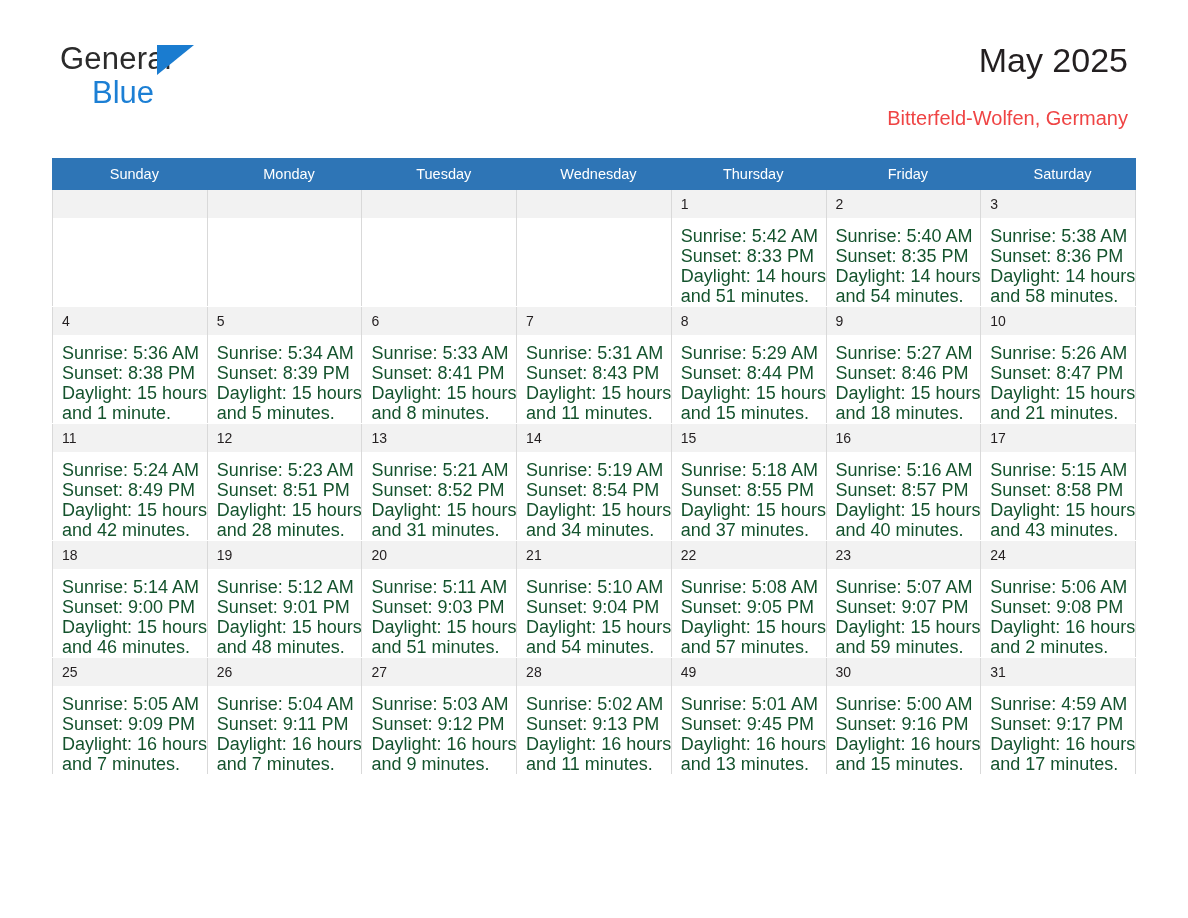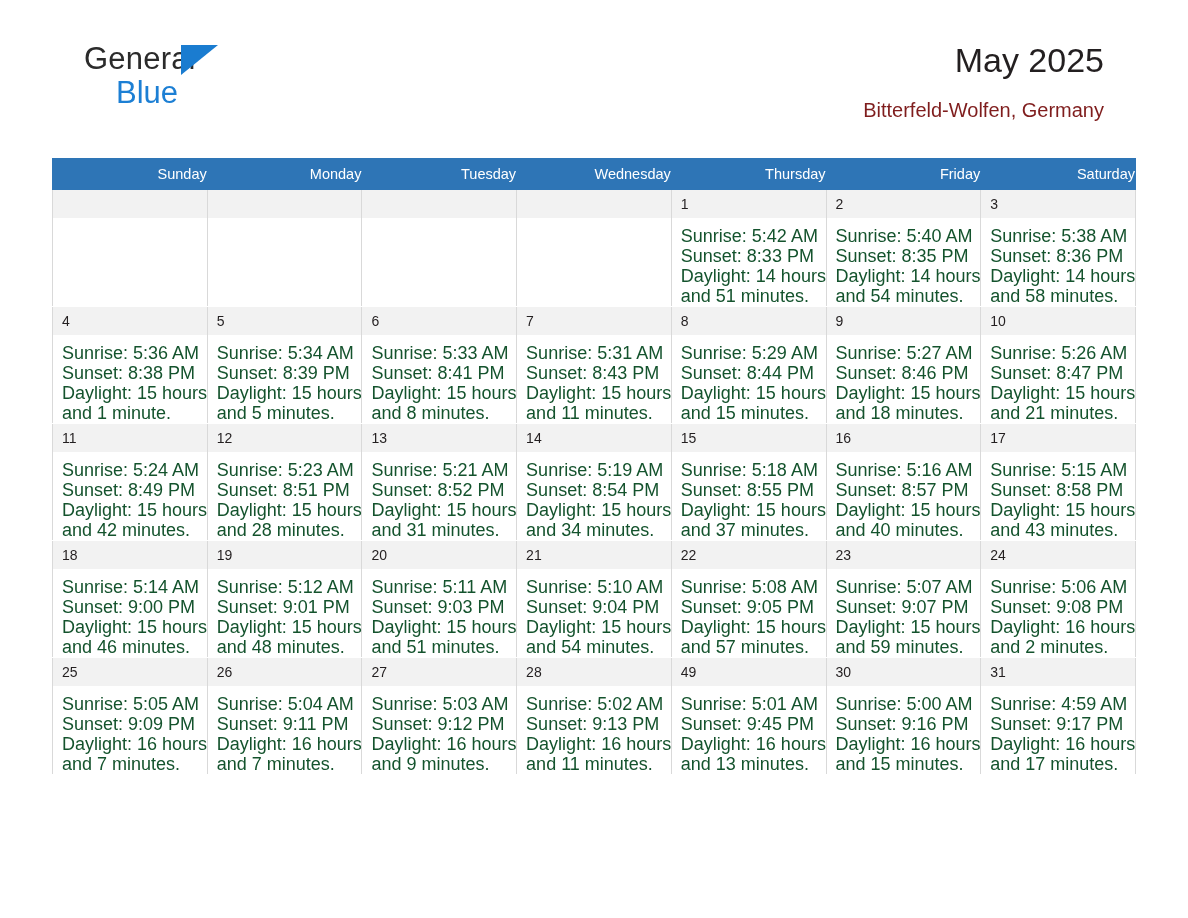--- a/index.html
+++ b/index.html
@@ -19,7 +19,7 @@
     width: 1188px;
     height: 918px;
     box-sizing: border-box;
-    padding: 0 76px;
+    padding: 0 52px;
   }
   
   .header {

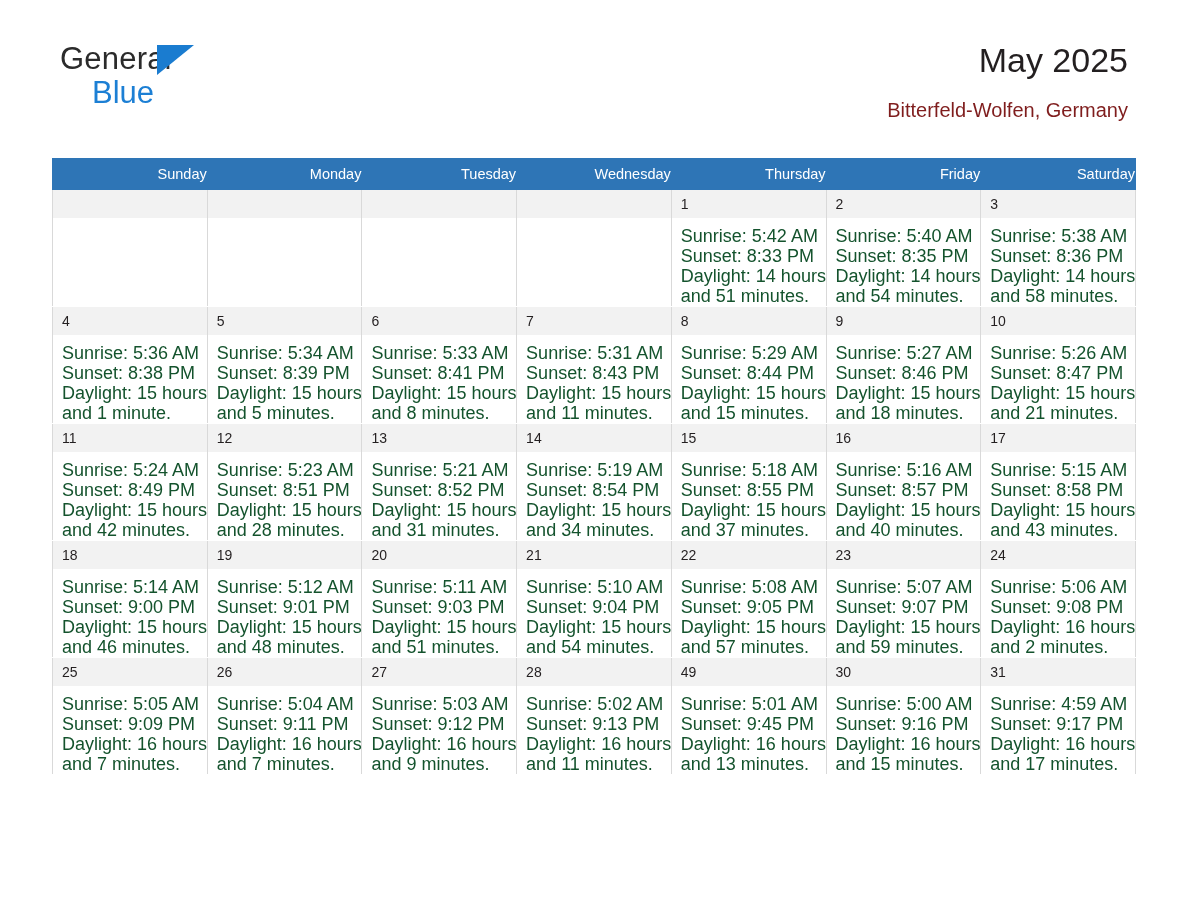--- a/index.html
+++ b/index.html
@@ -71,8 +71,8 @@
   }
   .location {
     font-size: 20px;
-    color: #7f1d1d;
-    margin-top: 14px;
+    color: #ef4444;
+    margin-top: 22px;
     line-height: 24px;
   }
   

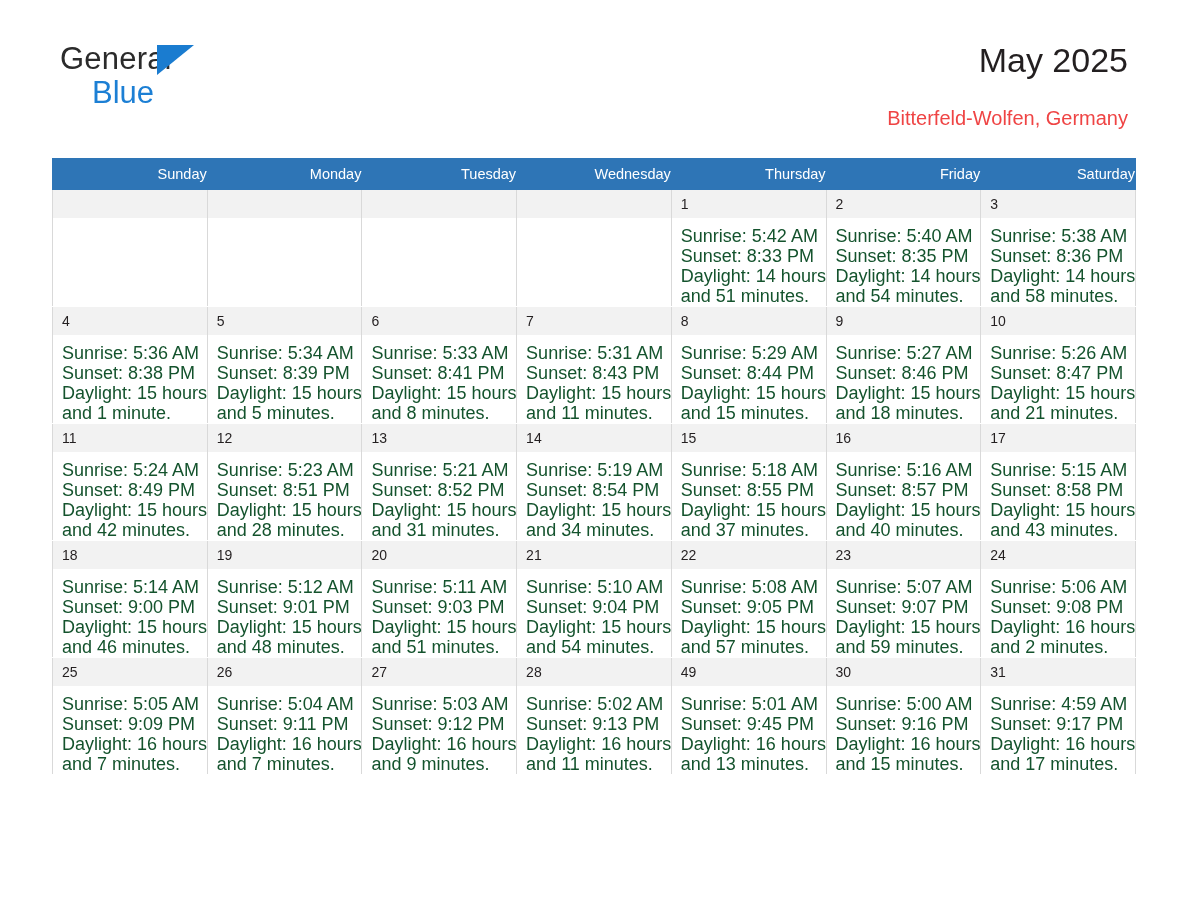--- a/index.html
+++ b/index.html
@@ -89,7 +89,7 @@
     color: #ffffff;
     font-size: 14.5px;
     font-weight: normal;
-    text-align: right;
+    text-align: center;
     padding: 7px 0 7px 9px;
     height: 16px;
     border: 1px solid #2e75b6;

